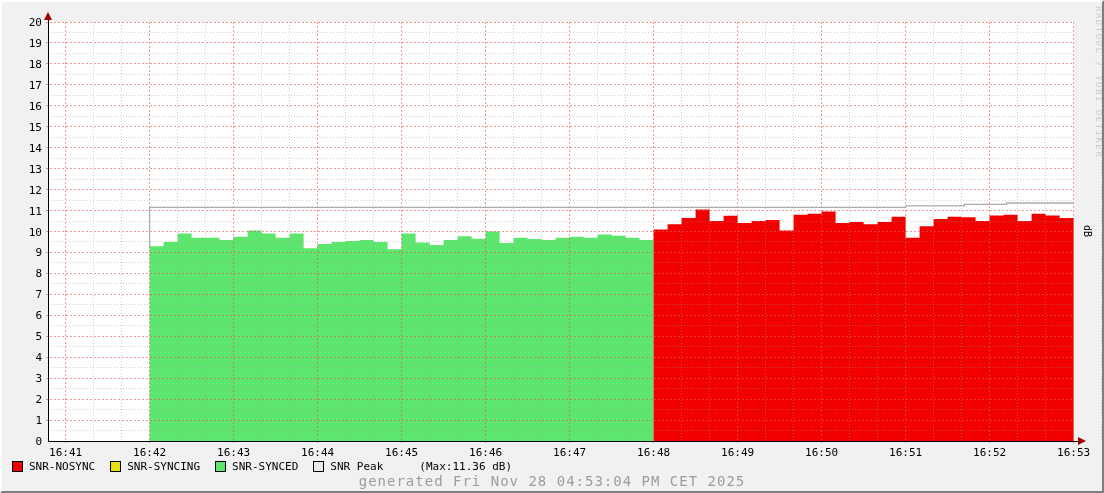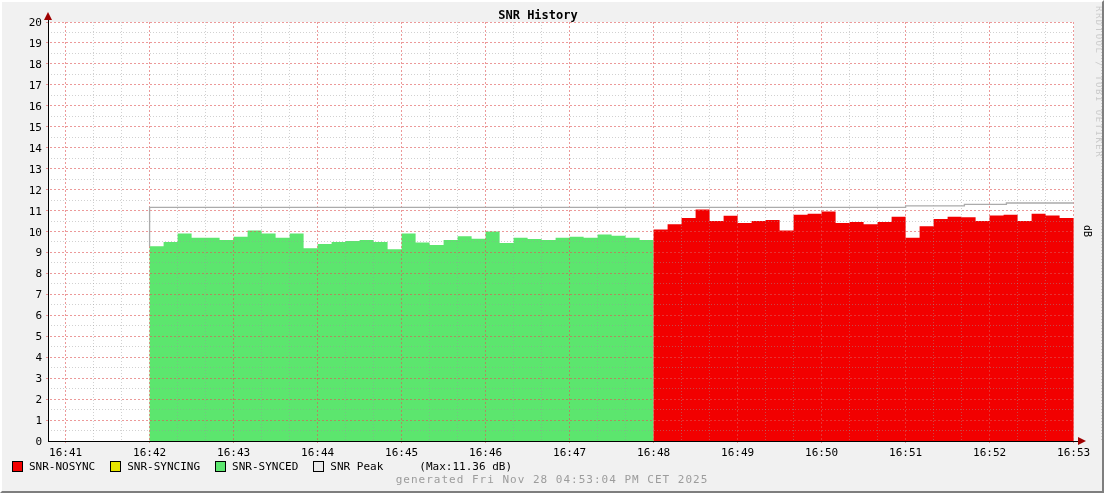--- a/index.html
+++ b/index.html
@@ -174,7 +174,6 @@
       <text x="1096" y="6" transform="rotate(90 1096 6)" font-size="9" letter-spacing="1.5" fill="#cbcbcb">RRDTOOL / TOBI OETIKER</text>
     </svg>
 
-  <div class="title">SNR History</div>
 
   <div class="legend">
     <span class="legend-item">

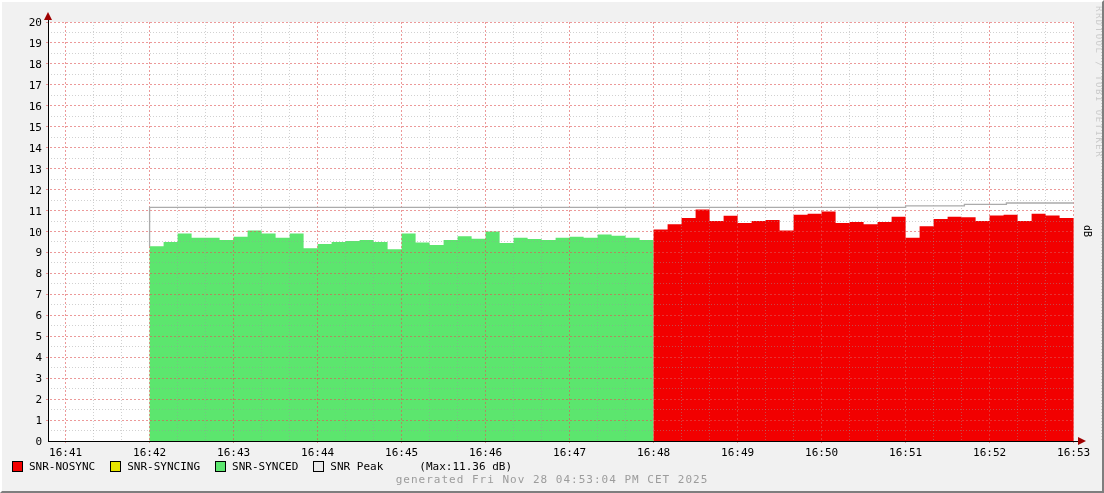--- a/index.html
+++ b/index.html
@@ -33,7 +33,7 @@
   .max-note{margin-left:21px;}
   .footer{
     position:absolute;left:0;right:0;top:471px;
-    text-align:center;font-size:11px;color:#9c9c9c;letter-spacing:1px;
+    text-align:center;font-size:14px;color:#9c9c9c;letter-spacing:1px;
   }
 </style>
 </head>

